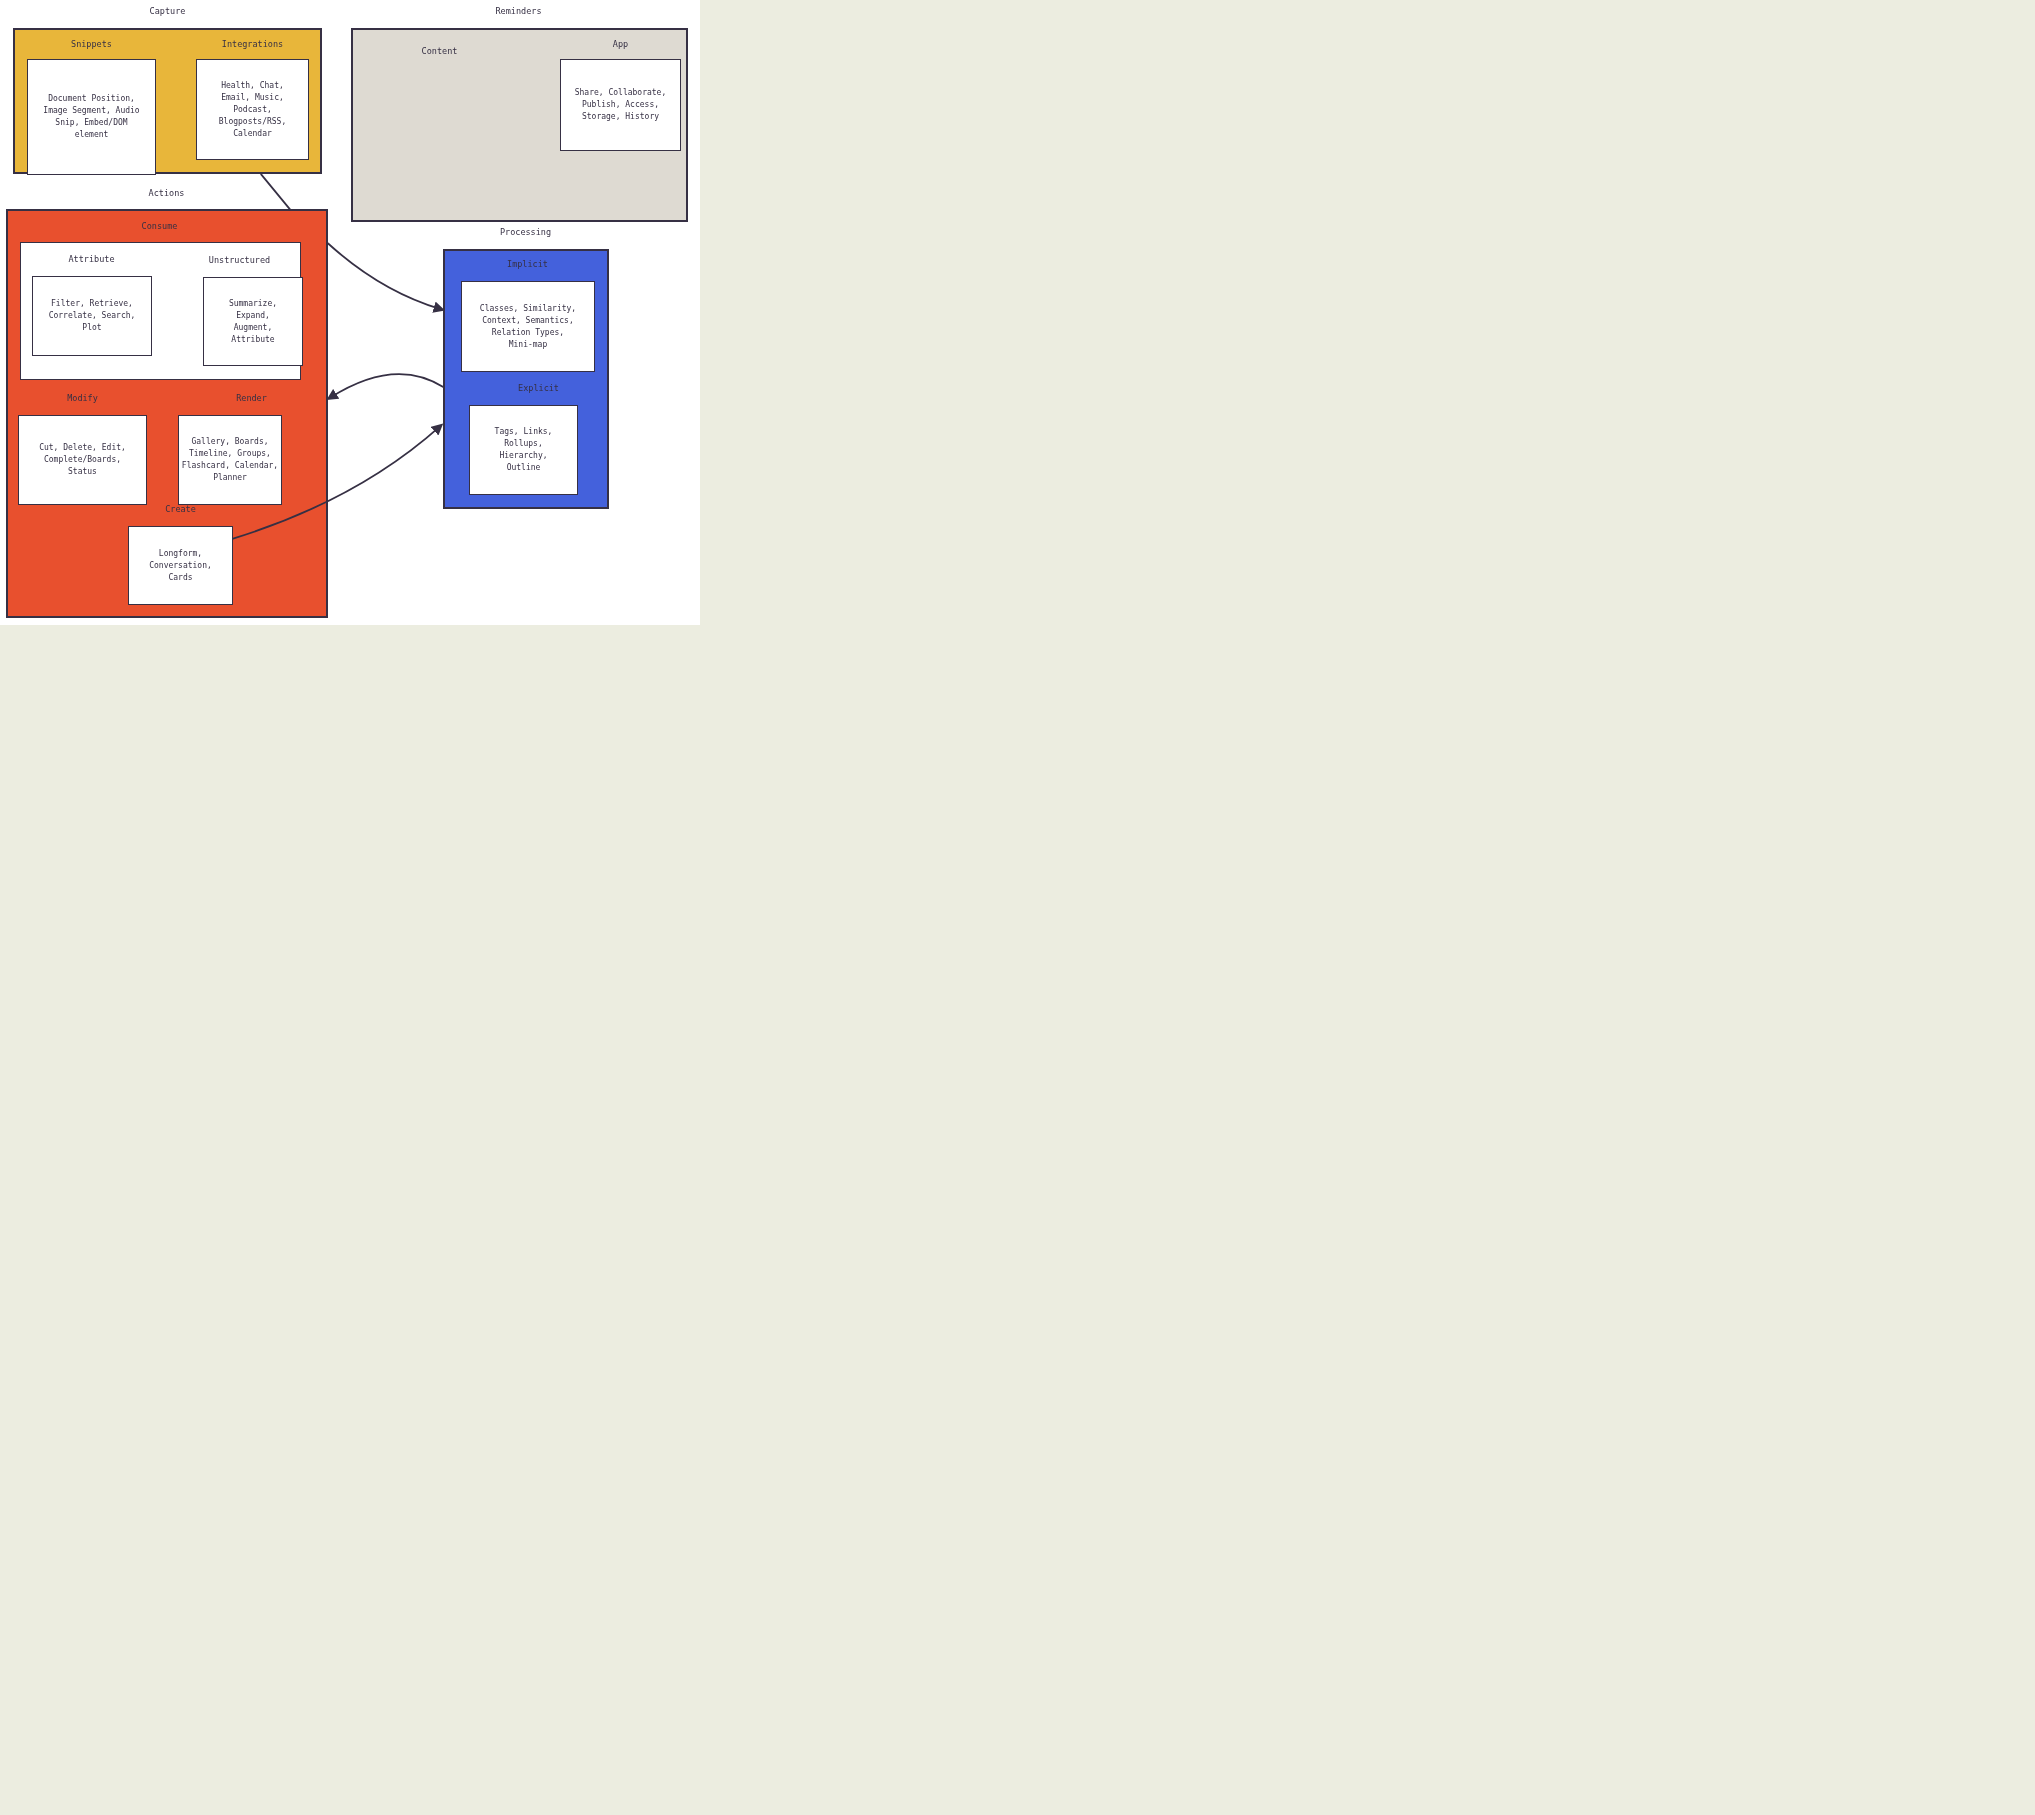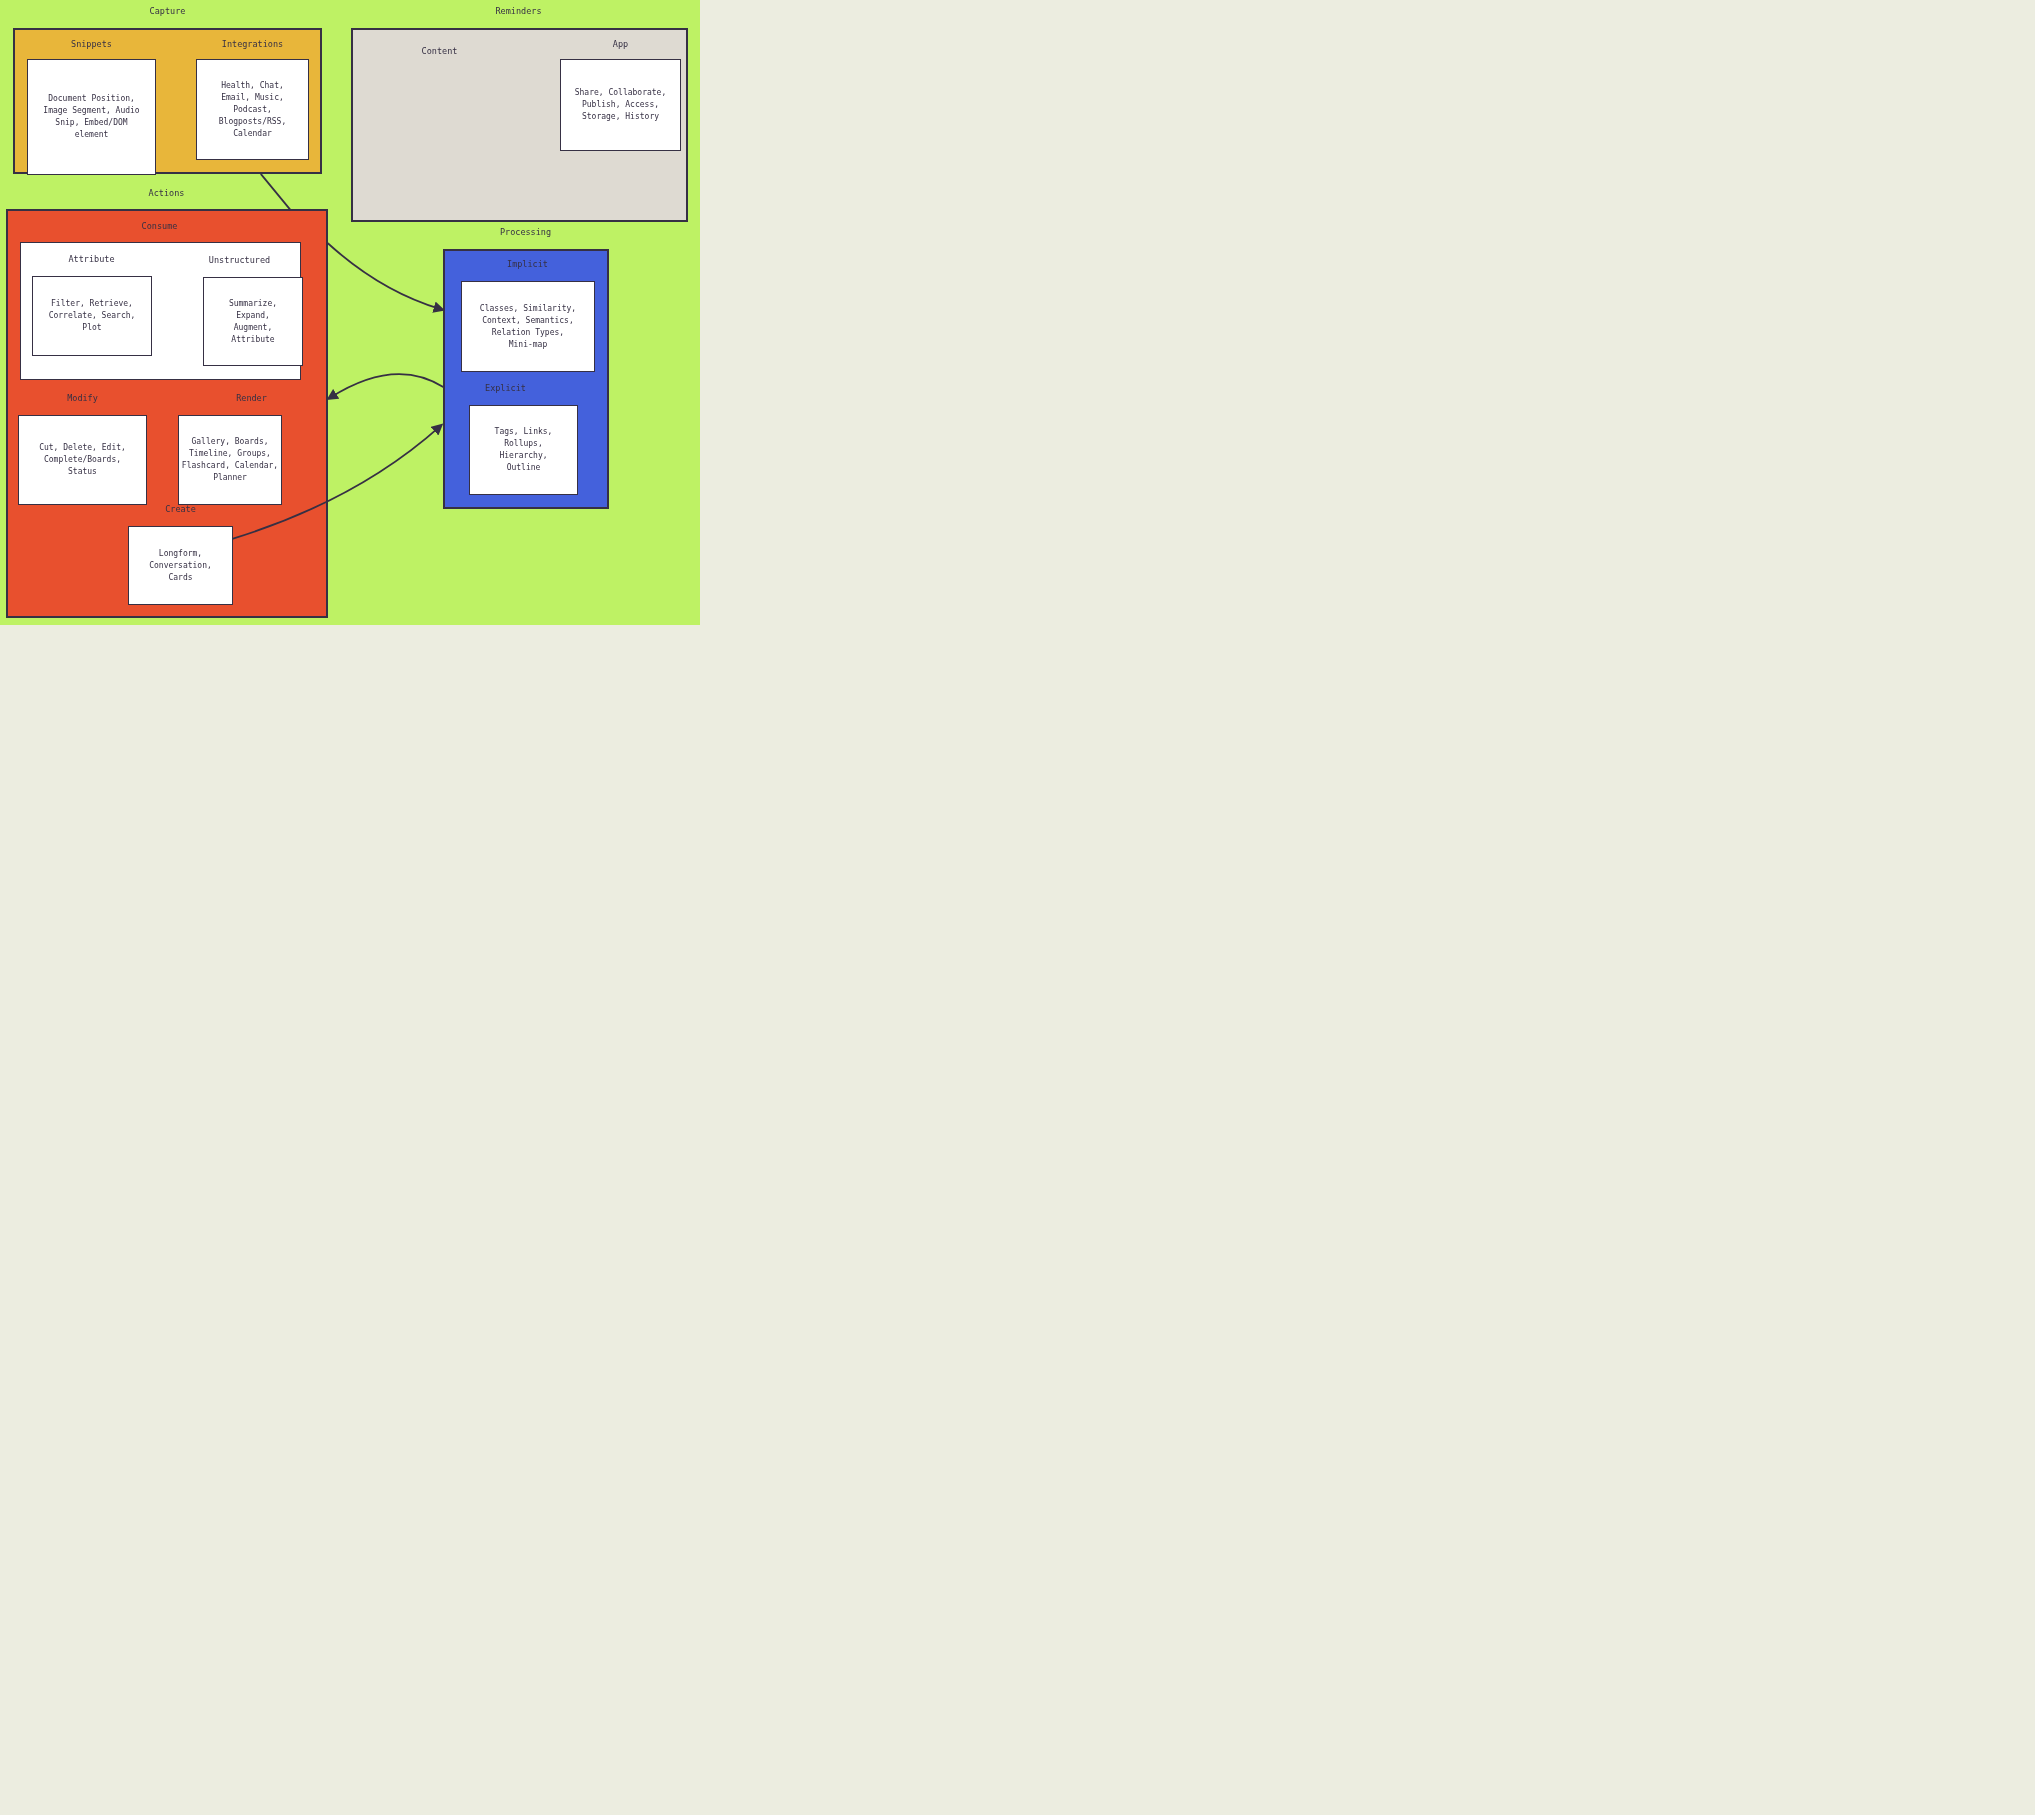--- a/index.html
+++ b/index.html
@@ -14,7 +14,7 @@
     position:relative;
     width:700px;
     height:625px;
-    background:#bef264;
+    background:#ffffff;
     overflow:hidden;
     color:var(--ink);
   }

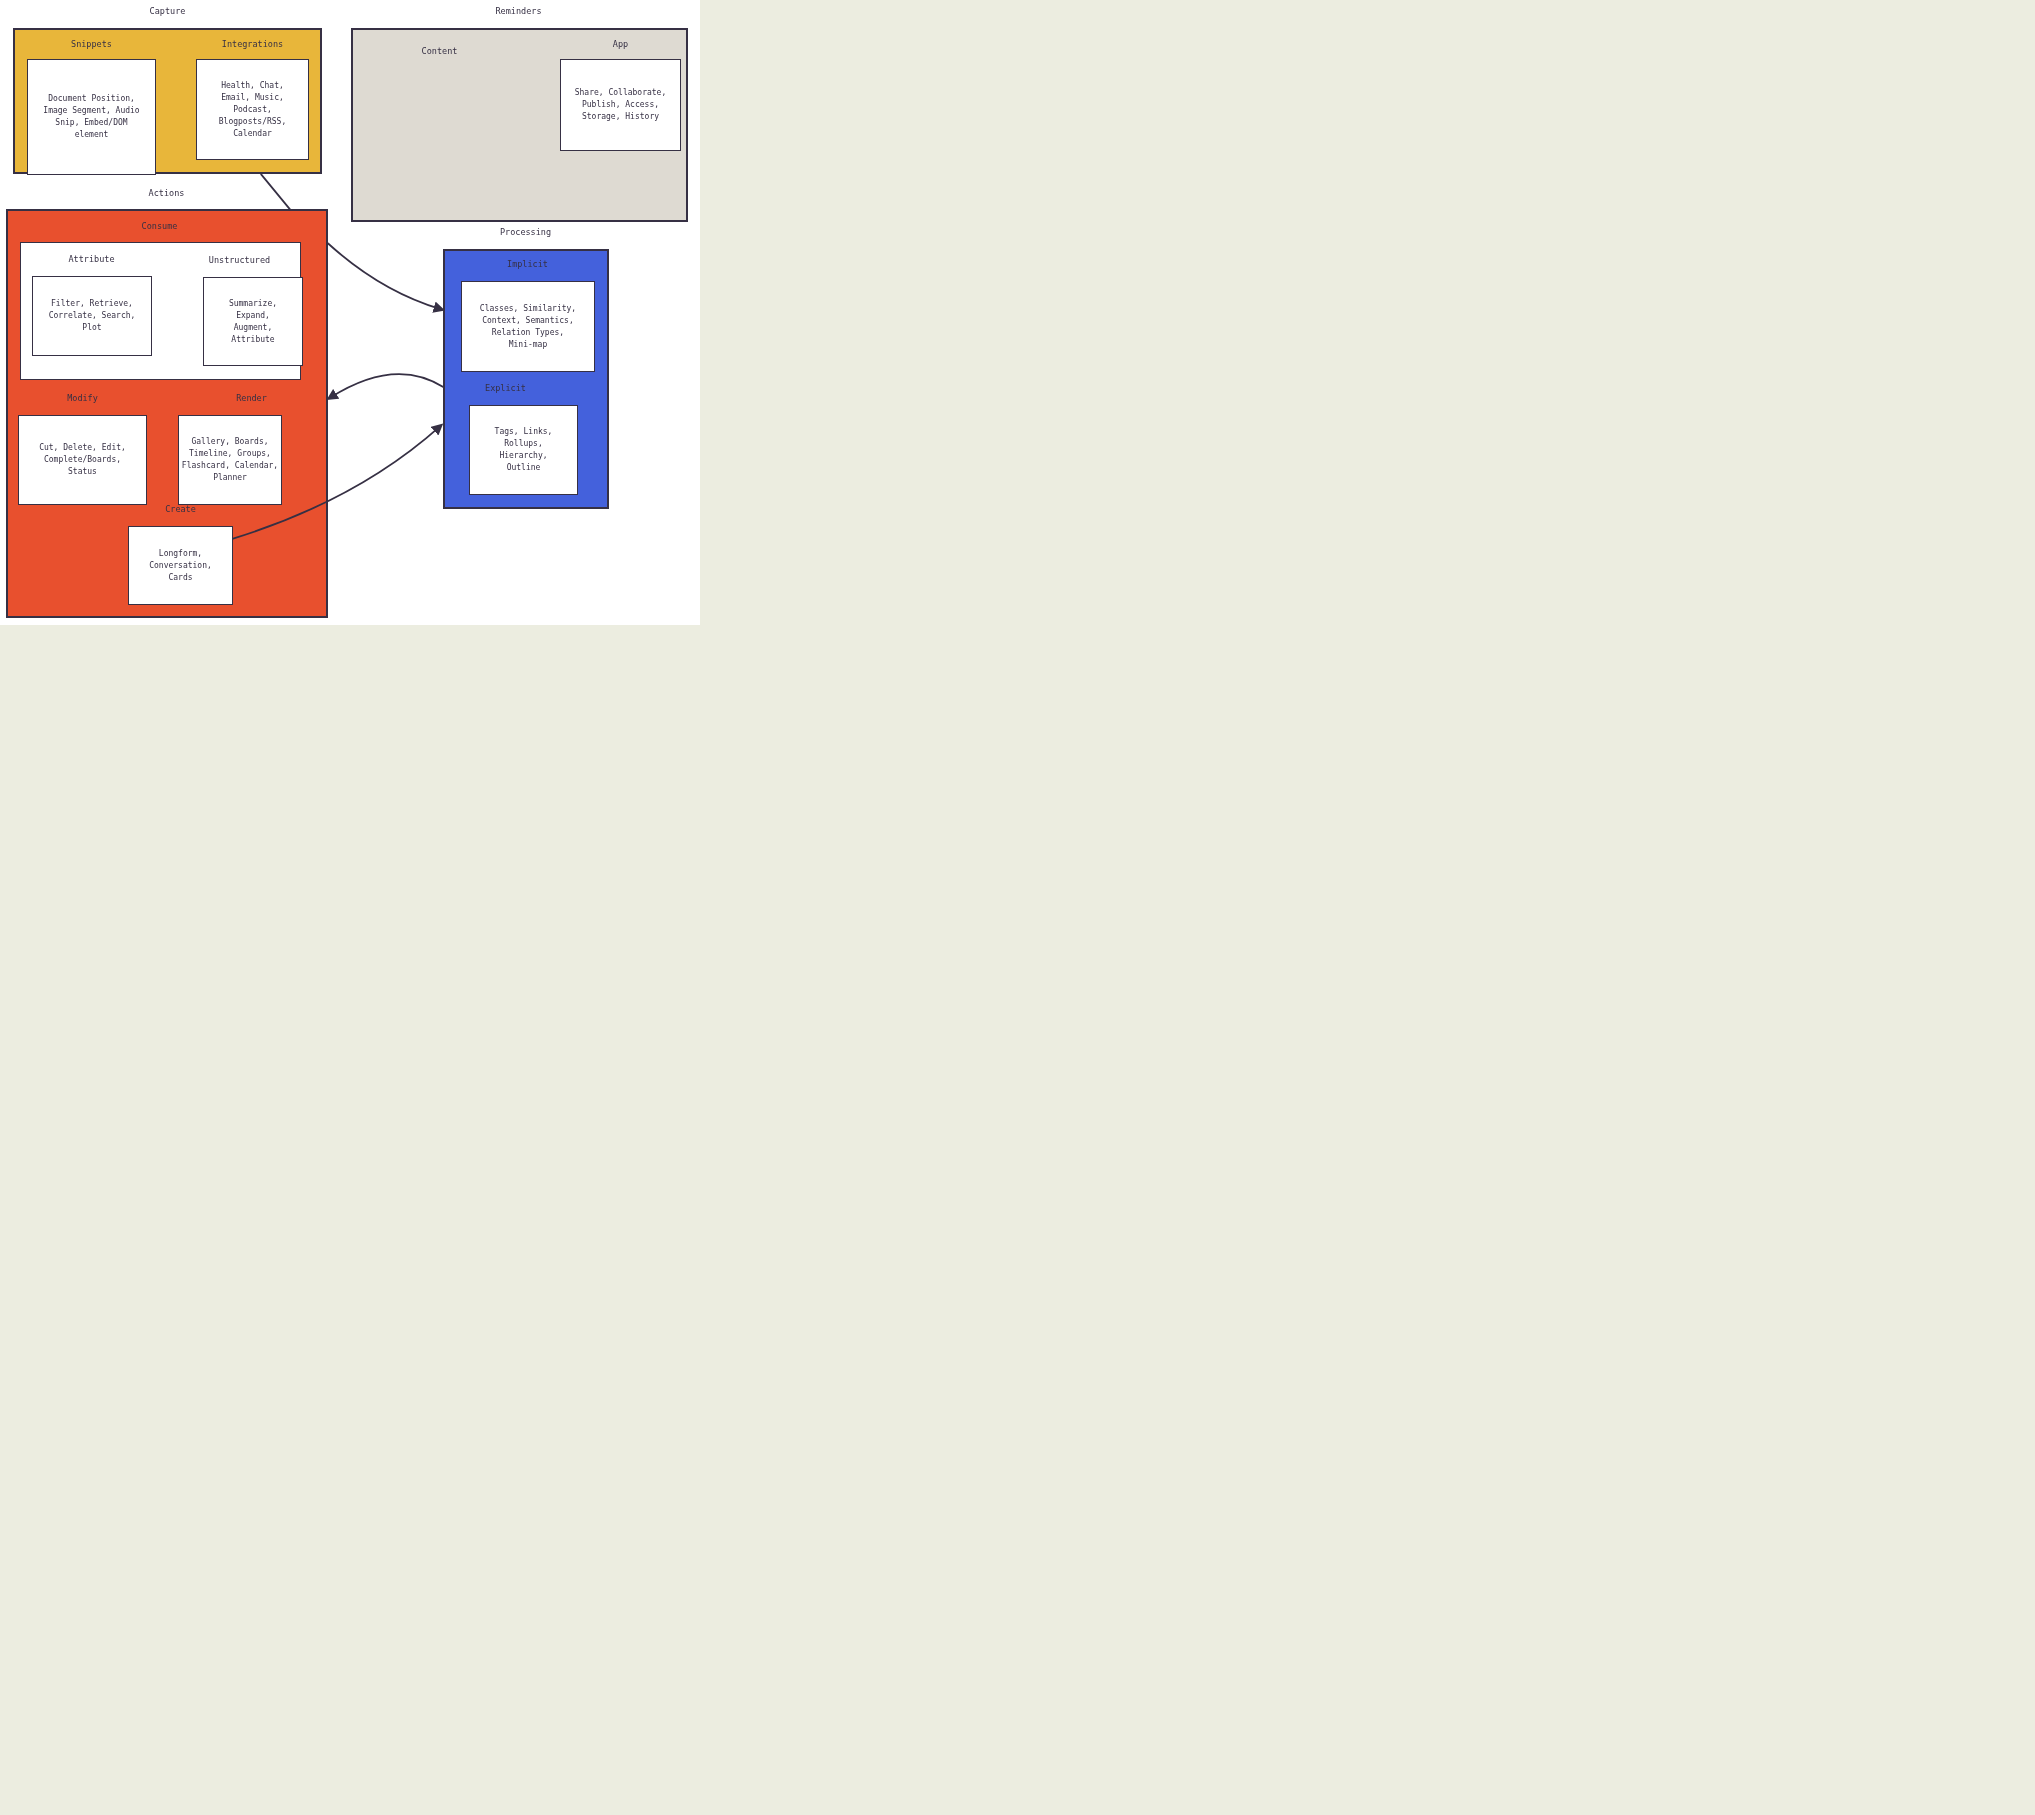--- a/index.html
+++ b/index.html
@@ -123,7 +123,7 @@
 Context, Semantics,
 Relation Types,
 Mini-map</div>
-  <div class="lbl" style="left:452px;top:383px;">Explicit</div>
+  <div class="lbl" style="left:452px;top:383px;text-align:right;">Explicit</div>
   <div class="wbox" style="left:469px;top:405px;width:109px;height:90px;">Tags, Links,
 Rollups,
 Hierarchy,

